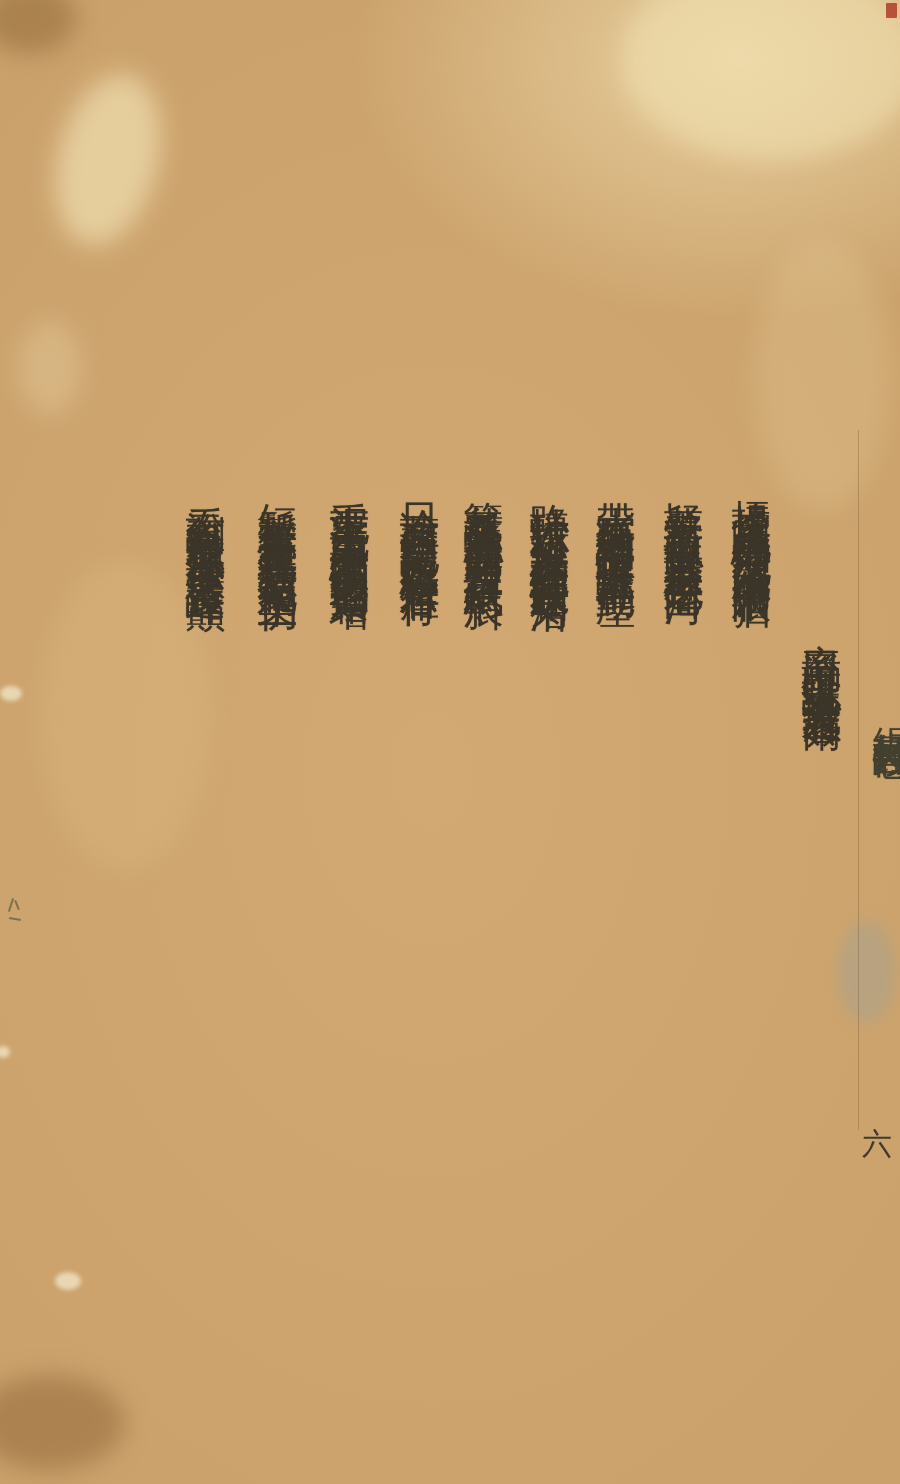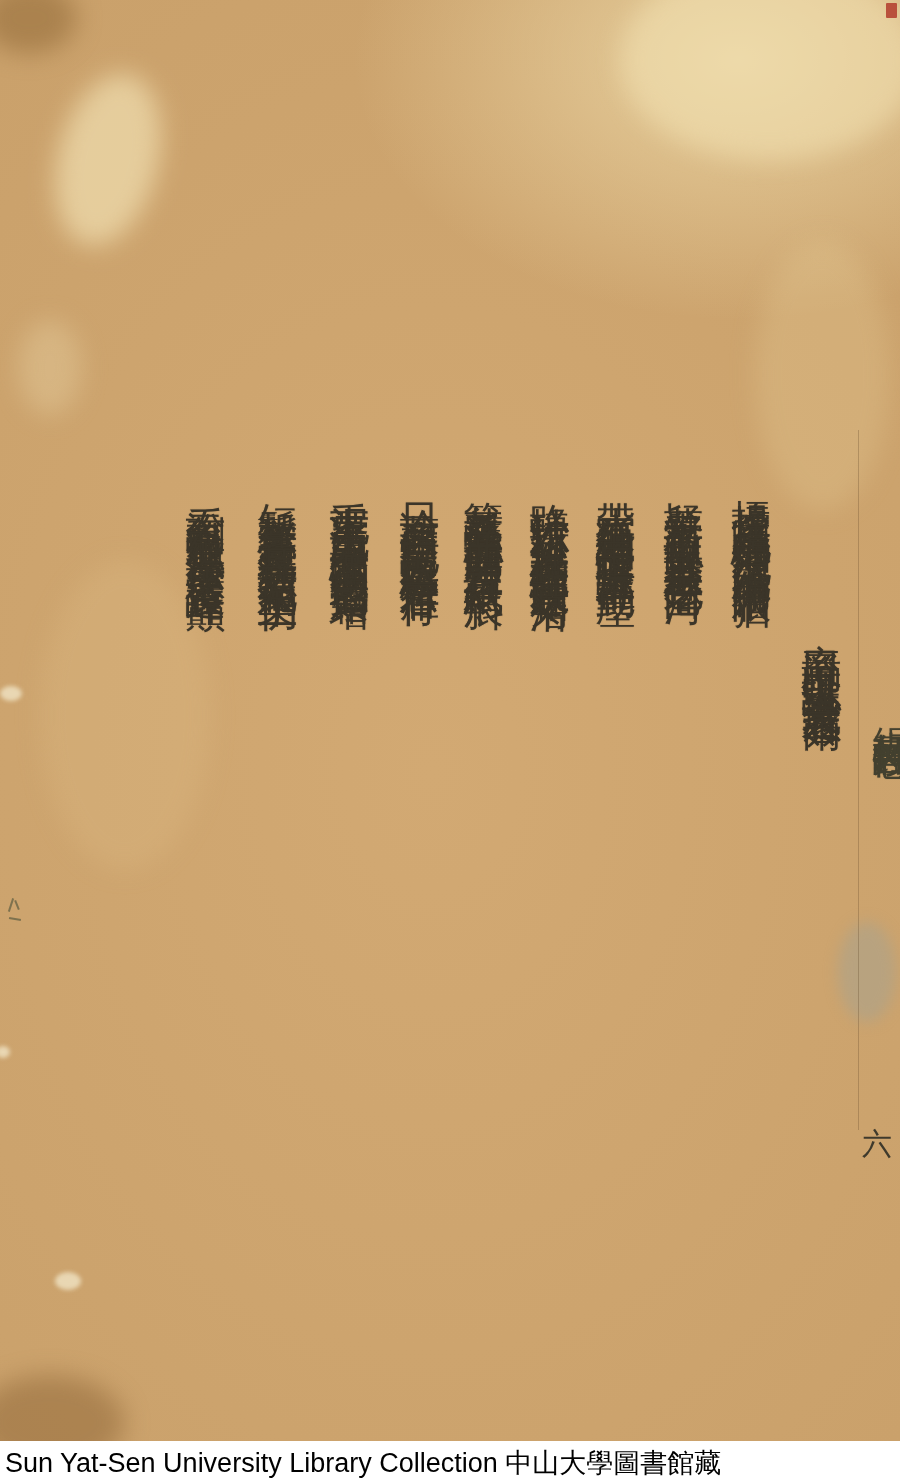--- a/index.html
+++ b/index.html
@@ -108,9 +108,6 @@
       <i></i>
     </div>
 
-  <div class="caption">
-    <span>Sun Yat-Sen University Library Collection 中山大學圖書館藏</span>
-  </div>
 
 </div>
 

